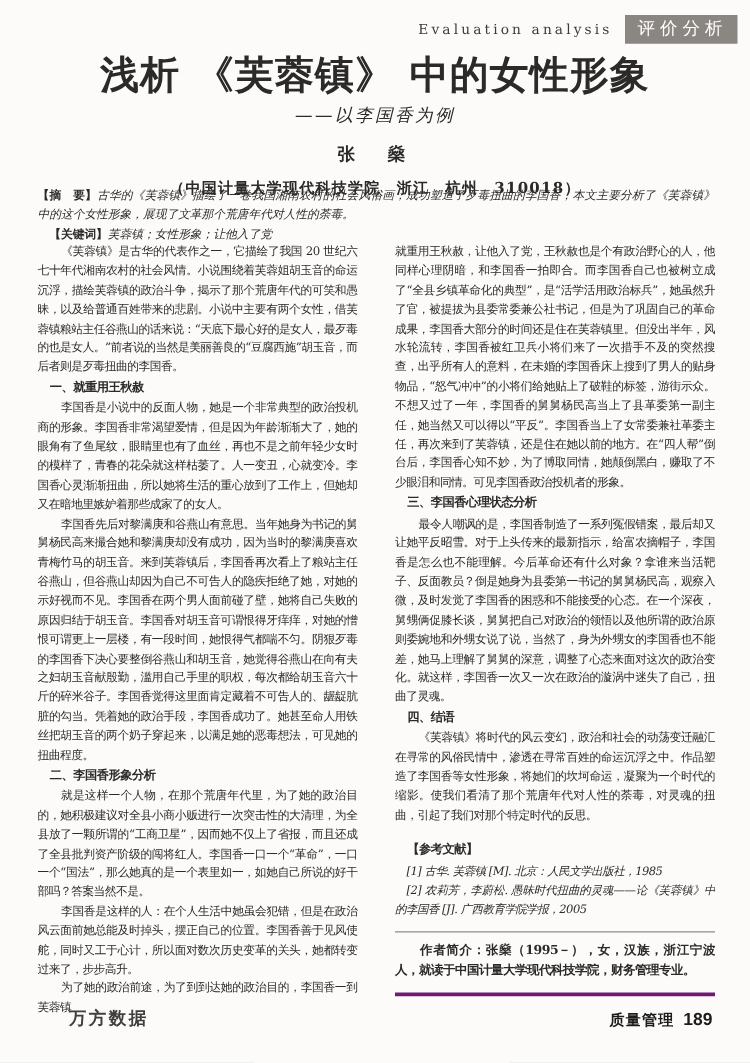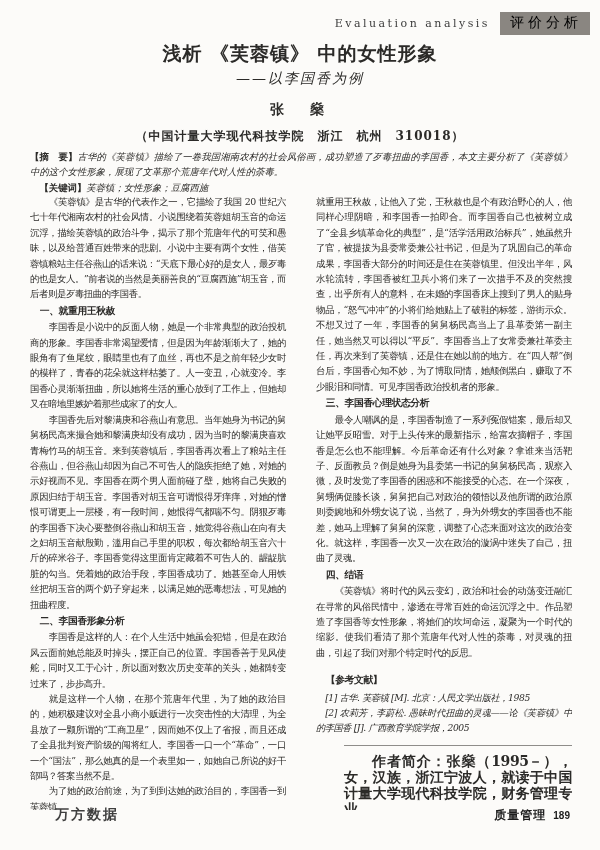--- a/index.html
+++ b/index.html
@@ -12,7 +12,7 @@
   .header{position:absolute;top:12px;right:10px;display:flex;align-items:center;gap:10px;}
   .header-en{font-size:11px;letter-spacing:2.5px;color:#3c3c3c;}
   .badge{
-    background:#8a8681;color:#000000;font-size:14px;letter-spacing:4px;
+    background:#8a8681;color:#ffffff;font-size:14px;letter-spacing:4px;
     padding:2px 8px 3px 10px;font-family:Liberation Serif, serif;
   }
   

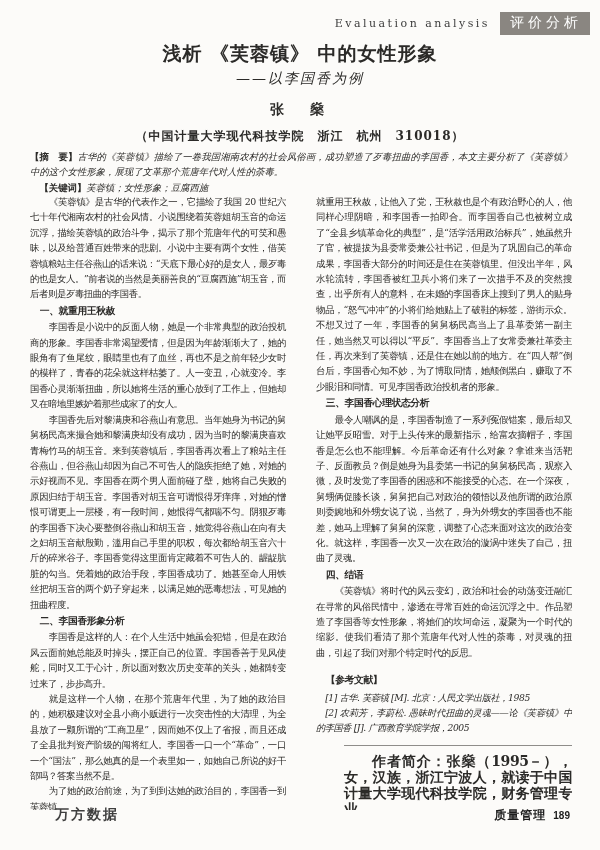--- a/index.html
+++ b/index.html
@@ -17,7 +17,7 @@
   }
   
   .title-block{position:absolute;top:42px;left:0;right:0;text-align:center;}
-  .title{font-size:19px;font-weight:bold;letter-spacing:1px;line-height:1.2;}
+  .title{font-size:31px;font-weight:bold;letter-spacing:1px;line-height:1.2;}
   .subtitle{font-size:14px;font-style:italic;margin-top:5px;letter-spacing:2px;}
   .author{font-size:14px;font-weight:bold;margin-top:13px;letter-spacing:6px;font-family:Liberation Serif, serif;}
   .affiliation{font-size:12px;font-weight:bold;margin-top:9px;letter-spacing:1px;}

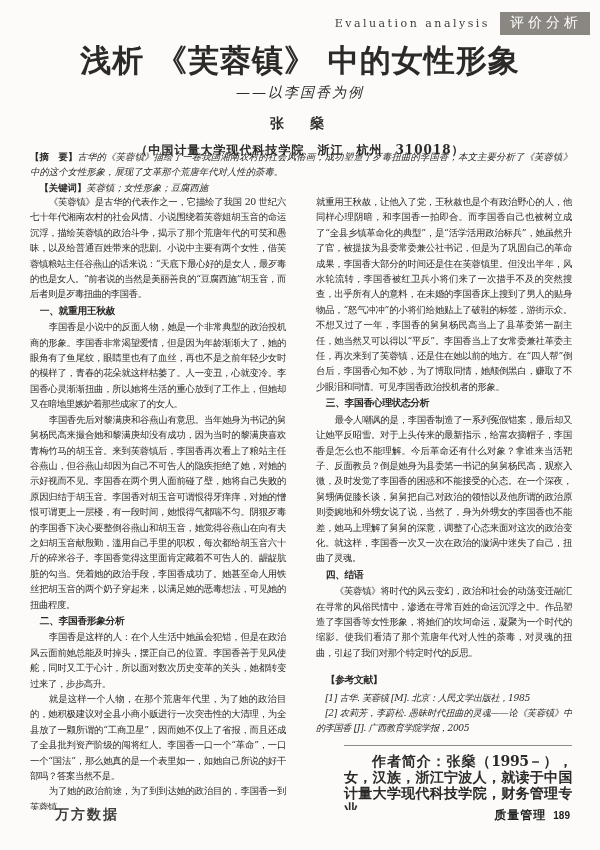--- a/index.html
+++ b/index.html
@@ -74,7 +74,7 @@
 
   <div class="abstract">
     <div><span class="label">【摘　要】</span><span class="text">古华的《芙蓉镇》描绘了一卷我国湘南农村的社会风俗画，成功塑造了歹毒扭曲的李国香，本文主要分析了《芙蓉镇》中的这个女性形象，展现了文革那个荒唐年代对人性的荼毒。</span></div>
-    <div class="kw"><span class="label">【关键词】</span><span class="text">芙蓉镇；女性形象；豆腐西施</span></div>
+    <div class="kw"><span class="label">【关键词】</span><span class="text">芙蓉镇；女性形象；让他入了党</span></div>
   </div>
 
   <div class="columns">

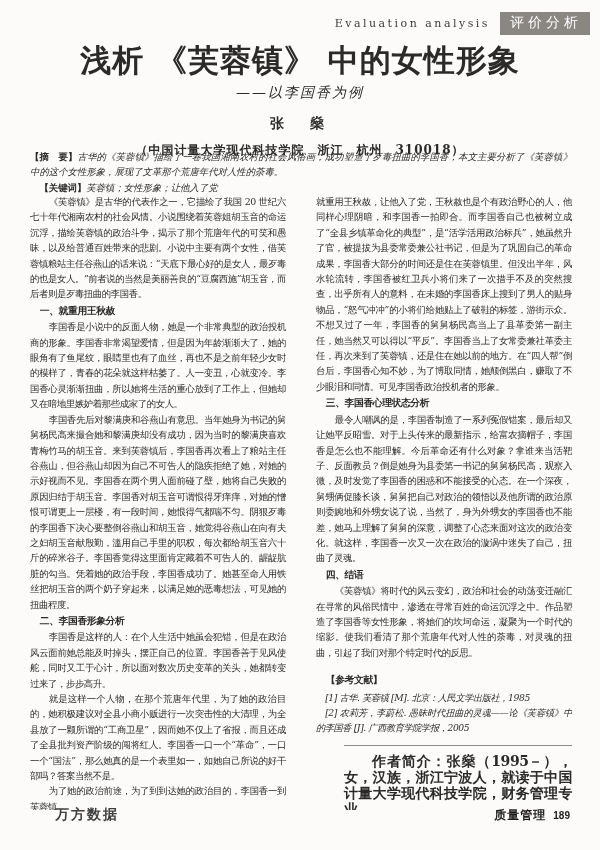--- a/index.html
+++ b/index.html
@@ -85,8 +85,8 @@
       <p class="para">李国香是小说中的反面人物，她是一个非常典型的政治投机商的形象。李国香非常渴望爱情，但是因为年龄渐渐大了，她的眼角有了鱼尾纹，眼睛里也有了血丝，再也不是之前年轻少女时的模样了，青春的花朵就这样枯萎了。人一变丑，心就变冷。李国香心灵渐渐扭曲，所以她将生活的重心放到了工作上，但她却又在暗地里嫉妒着那些成家了的女人。</p>
       <p class="para">李国香先后对黎满庚和谷燕山有意思。当年她身为书记的舅舅杨民高来撮合她和黎满庚却没有成功，因为当时的黎满庚喜欢青梅竹马的胡玉音。来到芙蓉镇后，李国香再次看上了粮站主任谷燕山，但谷燕山却因为自己不可告人的隐疾拒绝了她，对她的示好视而不见。李国香在两个男人面前碰了壁，她将自己失败的原因归结于胡玉音。李国香对胡玉音可谓恨得牙痒痒，对她的憎恨可谓更上一层楼，有一段时间，她恨得气都喘不匀。阴狠歹毒的李国香下决心要整倒谷燕山和胡玉音，她觉得谷燕山在向有夫之妇胡玉音献殷勤，滥用自己手里的职权，每次都给胡玉音六十斤的碎米谷子。李国香觉得这里面肯定藏着不可告人的、龌龊肮脏的勾当。凭着她的政治手段，李国香成功了。她甚至命人用铁丝把胡玉音的两个奶子穿起来，以满足她的恶毒想法，可见她的扭曲程度。</p>
       <h3 class="heading">二、李国香形象分析</h3>
+      <p class="para">就是这样一个人物，在那个荒唐年代里，为了她的政治目的，她积极建议对全县小商小贩进行一次突击性的大清理，为全县放了一颗所谓的“工商卫星”，因而她不仅上了省报，而且还成了全县批判资产阶级的闯将红人。李国香一口一个“革命”，一口一个“国法”，那么她真的是一个表里如一，如她自己所说的好干部吗？答案当然不是。</p>
       <p class="para">李国香是这样的人：在个人生活中她虽会犯错，但是在政治风云面前她总能及时掉头，摆正自己的位置。李国香善于见风使舵，同时又工于心计，所以面对数次历史变革的关头，她都转变过来了，步步高升。</p>
-      <p class="para">就是这样一个人物，在那个荒唐年代里，为了她的政治目的，她积极建议对全县小商小贩进行一次突击性的大清理，为全县放了一颗所谓的“工商卫星”，因而她不仅上了省报，而且还成了全县批判资产阶级的闯将红人。李国香一口一个“革命”，一口一个“国法”，那么她真的是一个表里如一，如她自己所说的好干部吗？答案当然不是。</p>
       <p class="para">为了她的政治前途，为了到到达她的政治目的，李国香一到芙蓉镇</p>
     </div>
 

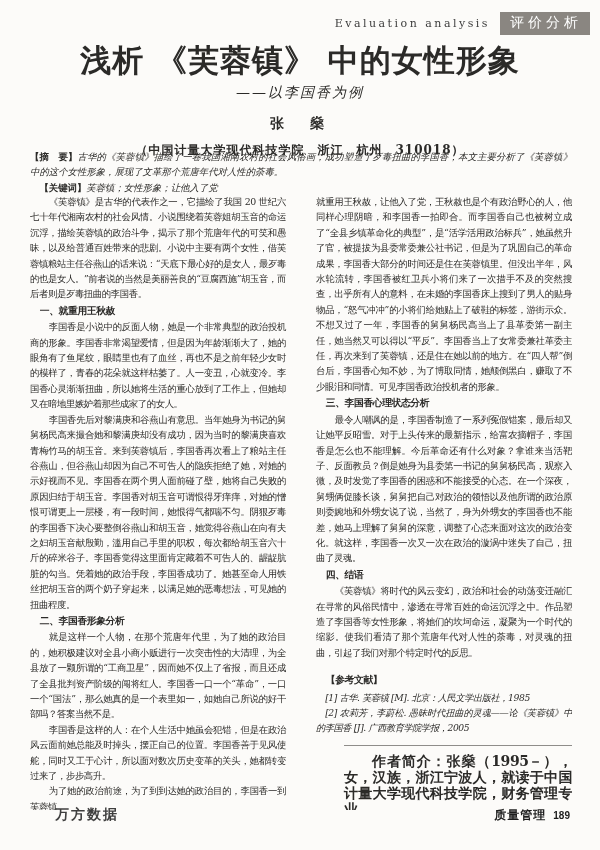--- a/index.html
+++ b/index.html
@@ -38,8 +38,8 @@
   .refs-heading{font-weight:bold;text-indent:1em;margin:12px 0 2px;font-size:9.8px;}
   .ref{font-style:italic;text-indent:1em;margin:0;font-size:9.2px;line-height:15.4px;}
   .bio{
-    margin-top:9px;border-top:1px solid #8f8d8a;border-bottom:5px solid #701a75;
-    padding:7px 0 9px;text-indent:2em;font-weight:600;font-size:14px;line-height:16px;margin-left:28px;
+    margin-top:9px;border-top:1px solid #8f8d8a;border-bottom:3px solid #701a75;
+    padding:7px 0 9px;text-indent:2em;font-weight:600;font-size:10px;line-height:16px;
   }
   
   .footer-watermark{

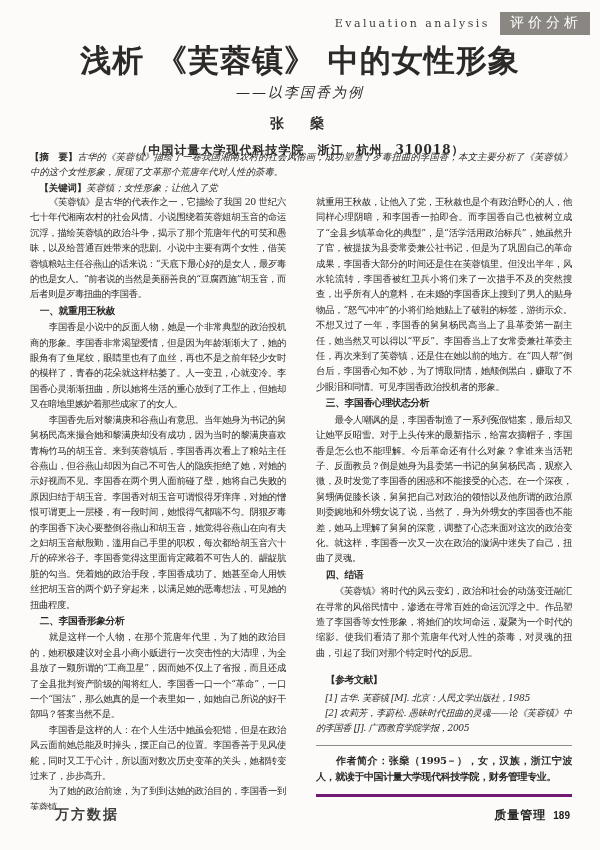--- a/index.html
+++ b/index.html
@@ -53,7 +53,7 @@
     font-weight:bold;font-size:12px;color:#1c1c1c;letter-spacing:1px;
     display:flex;align-items:baseline;gap:7px;
   }
-  .footer-journal .pagenum{font-size:10px;letter-spacing:0;}
+  .footer-journal .pagenum{font-size:14px;letter-spacing:0;}
 </style>
 </head>
 <body>

